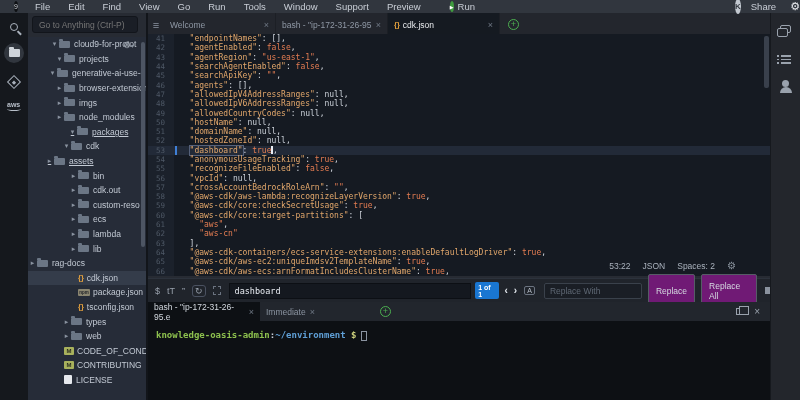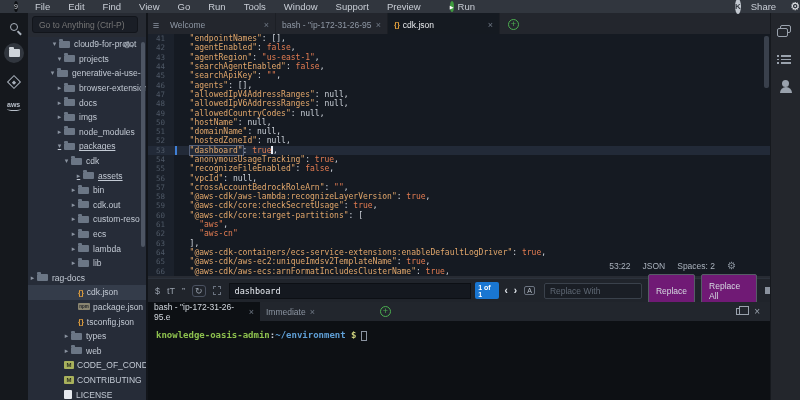--- a/index.html
+++ b/index.html
@@ -191,11 +191,6 @@
             <span class="chev">▸</span>
             <span class="t-folder"></span>
             <span>browser-extension</span>
-          </div>
-          <div class="trow" style="padding-left: 27px;">
-            <span class="chev">▸</span>
-            <span class="t-folder"></span>
-            <span>docs</span>
           </div>
           <div class="trow" style="padding-left: 27px;">
             <span class="chev">▸</span>

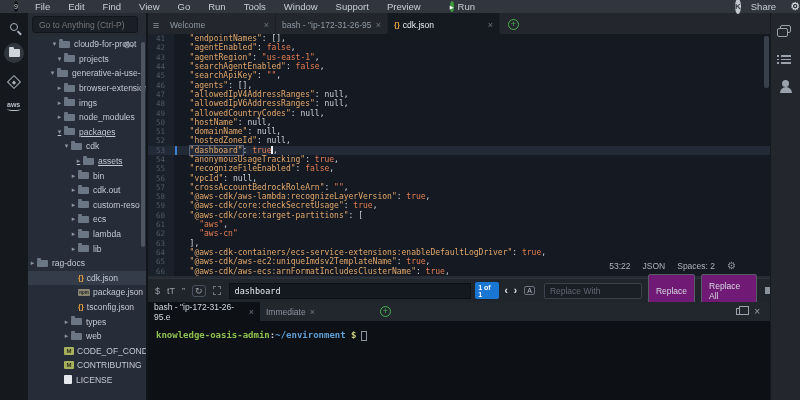--- a/index.html
+++ b/index.html
@@ -202,7 +202,7 @@
             <span class="t-folder"></span>
             <span>node_modules</span>
           </div>
-          <div class="trow" style="padding-left: 27px; text-decoration: underline;">
+          <div class="trow" style="padding-left: 40px; text-decoration: underline;">
             <span class="chev">▾</span>
             <span class="t-folder"></span>
             <span>packages</span>

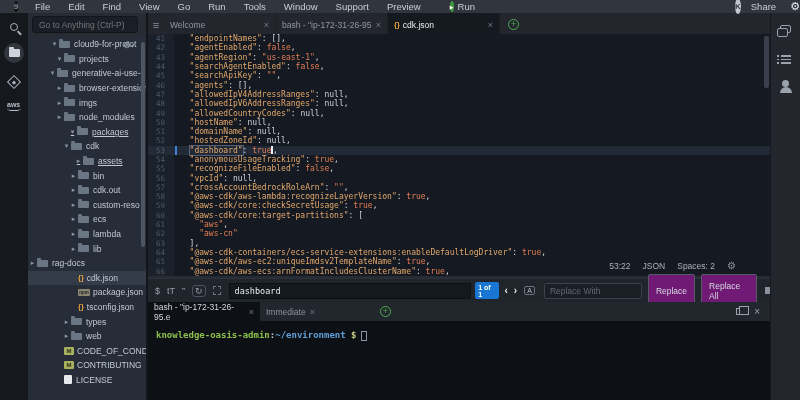--- a/index.html
+++ b/index.html
@@ -212,7 +212,7 @@
             <span class="t-folder"></span>
             <span>cdk</span>
           </div>
-          <div class="trow" style="padding-left: 46px; text-decoration: underline;">
+          <div class="trow" style="padding-left: 17px; text-decoration: underline;">
             <span class="chev">▸</span>
             <span class="t-folder"></span>
             <span>assets</span>

